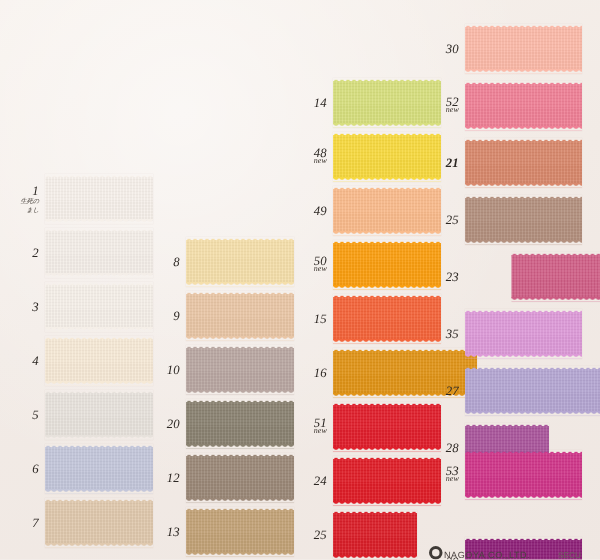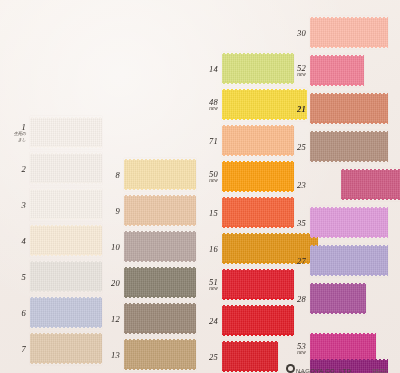--- a/index.html
+++ b/index.html
@@ -408,7 +408,7 @@
             <div class="edge bottom"></div>
           </div>
         </div>
-        <div class="swatch-row" style="top: 54px; width: 54px; height: 33px;">
+        <div class="swatch-row" style="top: 54px; width: 78px; height: 33px;">
           <div class="label">
             <span class="num">52</span>
             <span class="new">new</span>

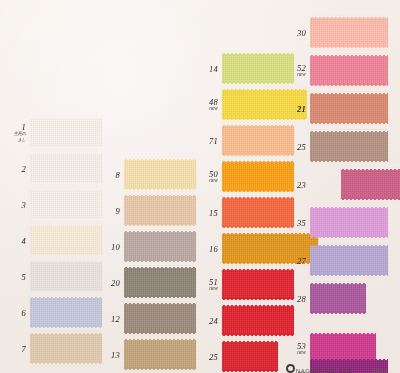--- a/index.html
+++ b/index.html
@@ -313,7 +313,7 @@
             <div class="edge bottom"></div>
           </div>
         </div>
-        <div class="swatch-row" style="top: 88px; width: 85px; height: 33px;">
+        <div class="swatch-row" style="top: 88px; width: 72px; height: 33px;">
           <div class="label">
             <span class="num">48</span>
             <span class="new">new</span>

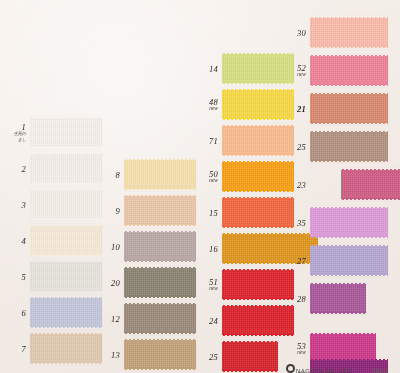--- a/index.html
+++ b/index.html
@@ -326,7 +326,7 @@
         </div>
         <div class="swatch-row" style="top: 124px; width: 72px; height: 33px;">
           <div class="label">
-            <span class="num">71</span>
+            <span class="num">49</span>
           </div>
           <div class="swatch" style="--c: #f9bb8c;">
             <div class="edge top"></div>

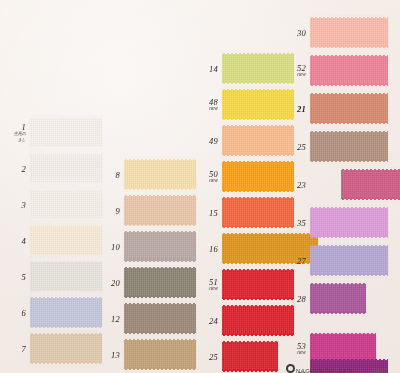--- a/index.html
+++ b/index.html
@@ -459,7 +459,7 @@
             <div class="edge bottom"></div>
           </div>
         </div>
-        <div class="swatch-row" style="top: 244px; width: 78px; height: 33px;">
+        <div class="swatch-row" style="top: 244px; width: 90px; height: 33px;">
           <div class="label">
             <span class="num">27</span>
           </div>

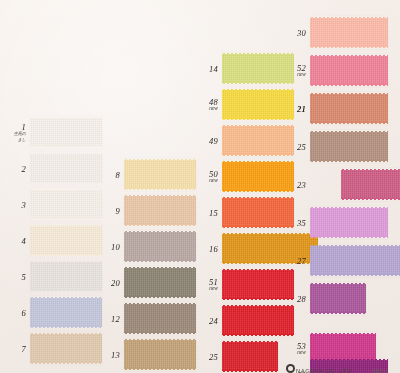--- a/index.html
+++ b/index.html
@@ -479,7 +479,7 @@
             <div class="edge bottom"></div>
           </div>
         </div>
-        <div class="swatch-row" style="top: 332px; width: 66px; height: 33px;">
+        <div class="swatch-row" style="top: 300px; width: 78px; height: 33px;">
           <div class="label">
             <span class="num">53</span>
             <span class="new">new</span>

